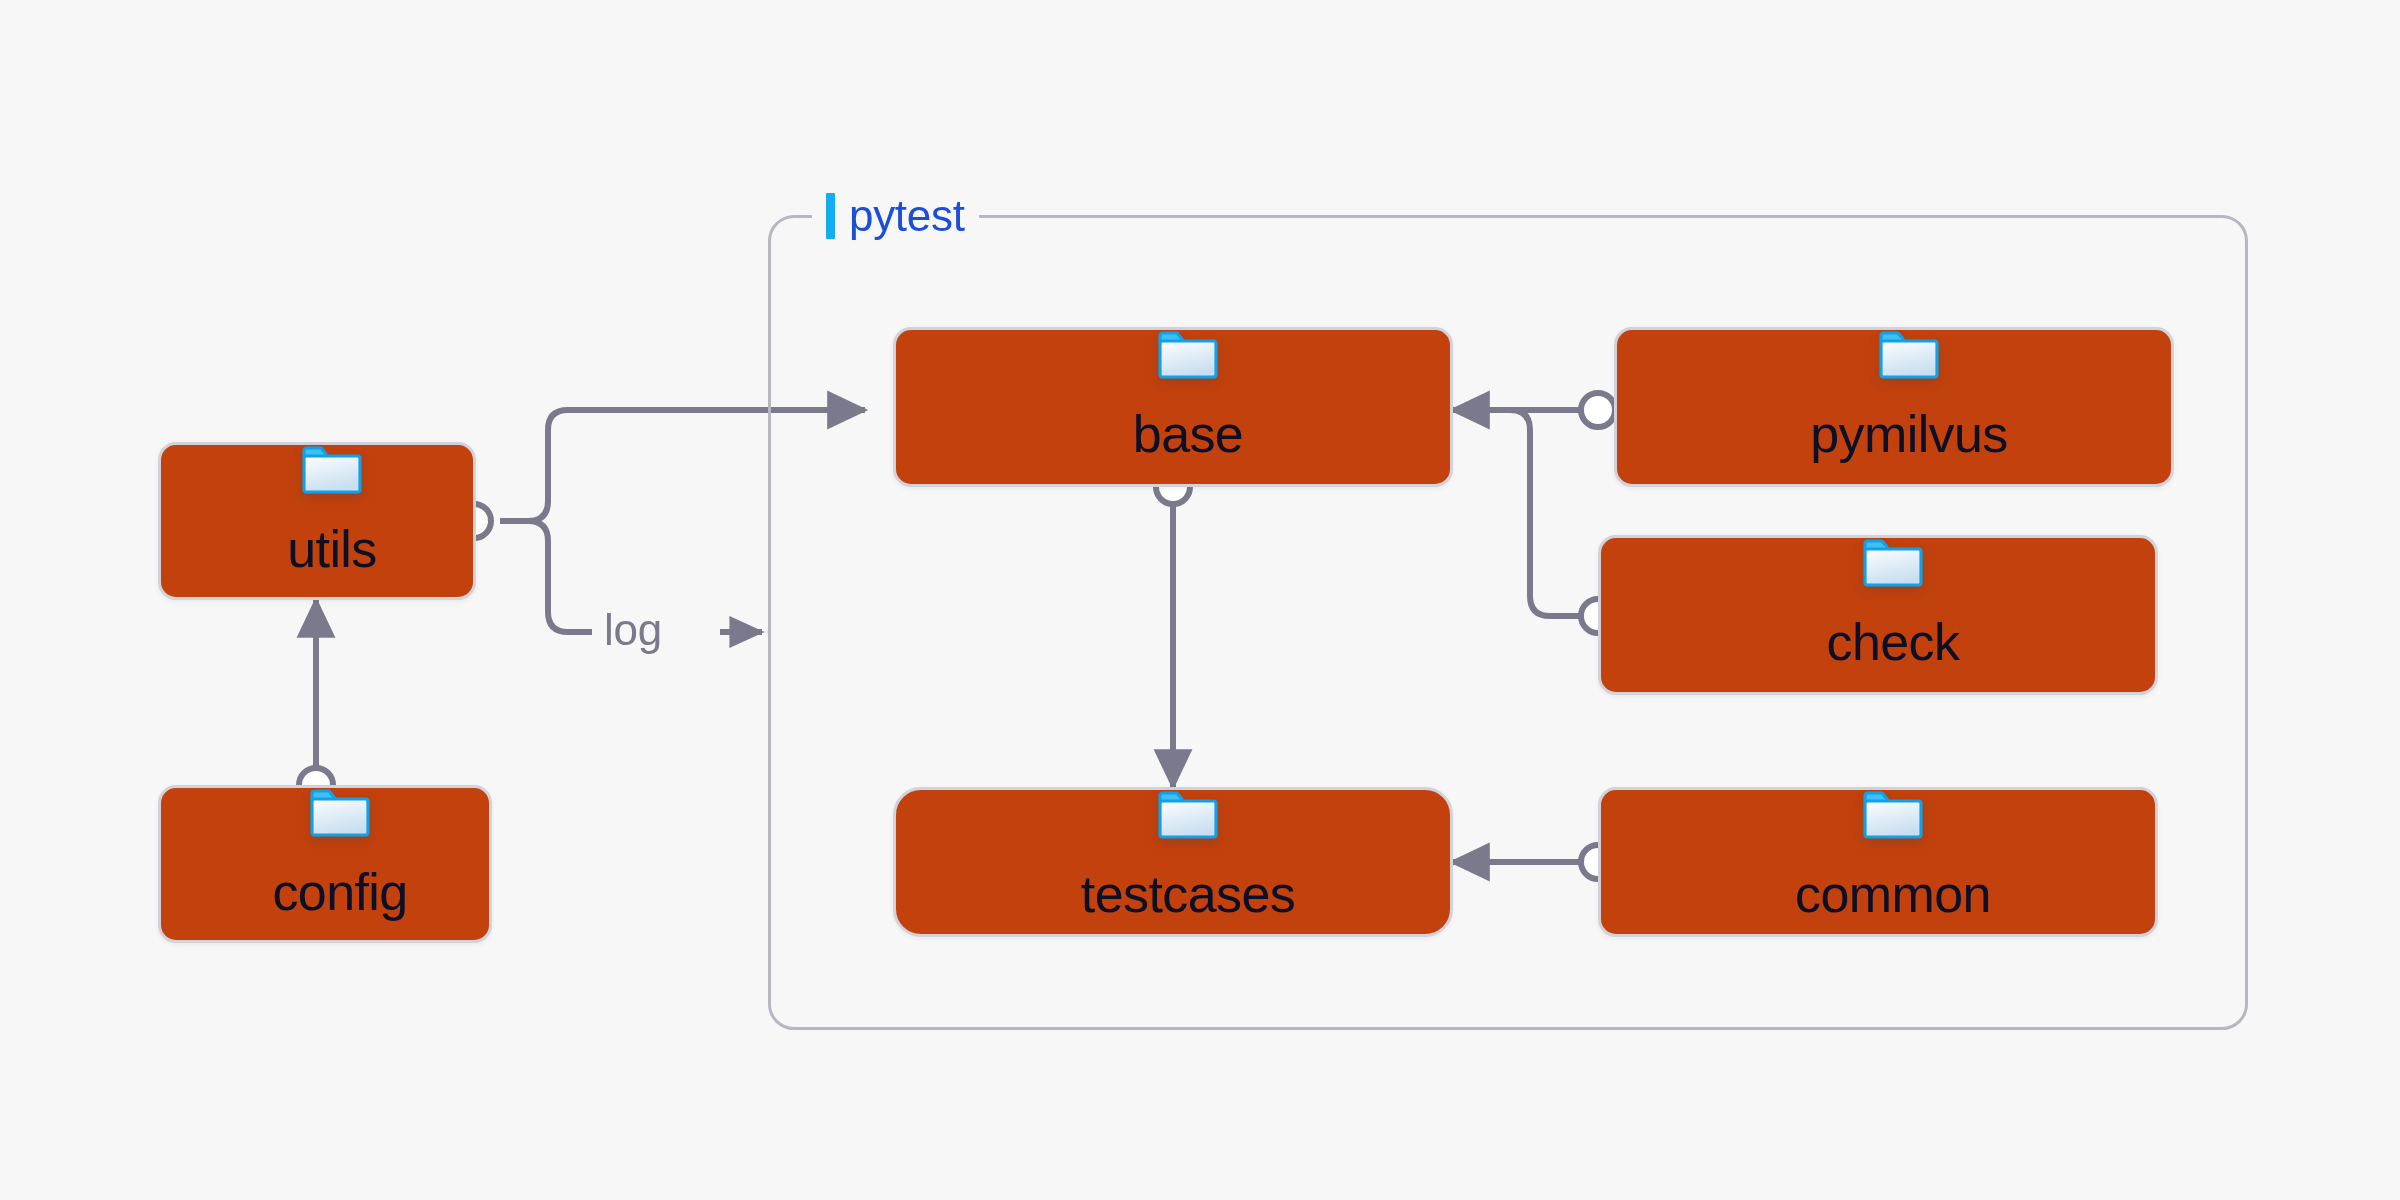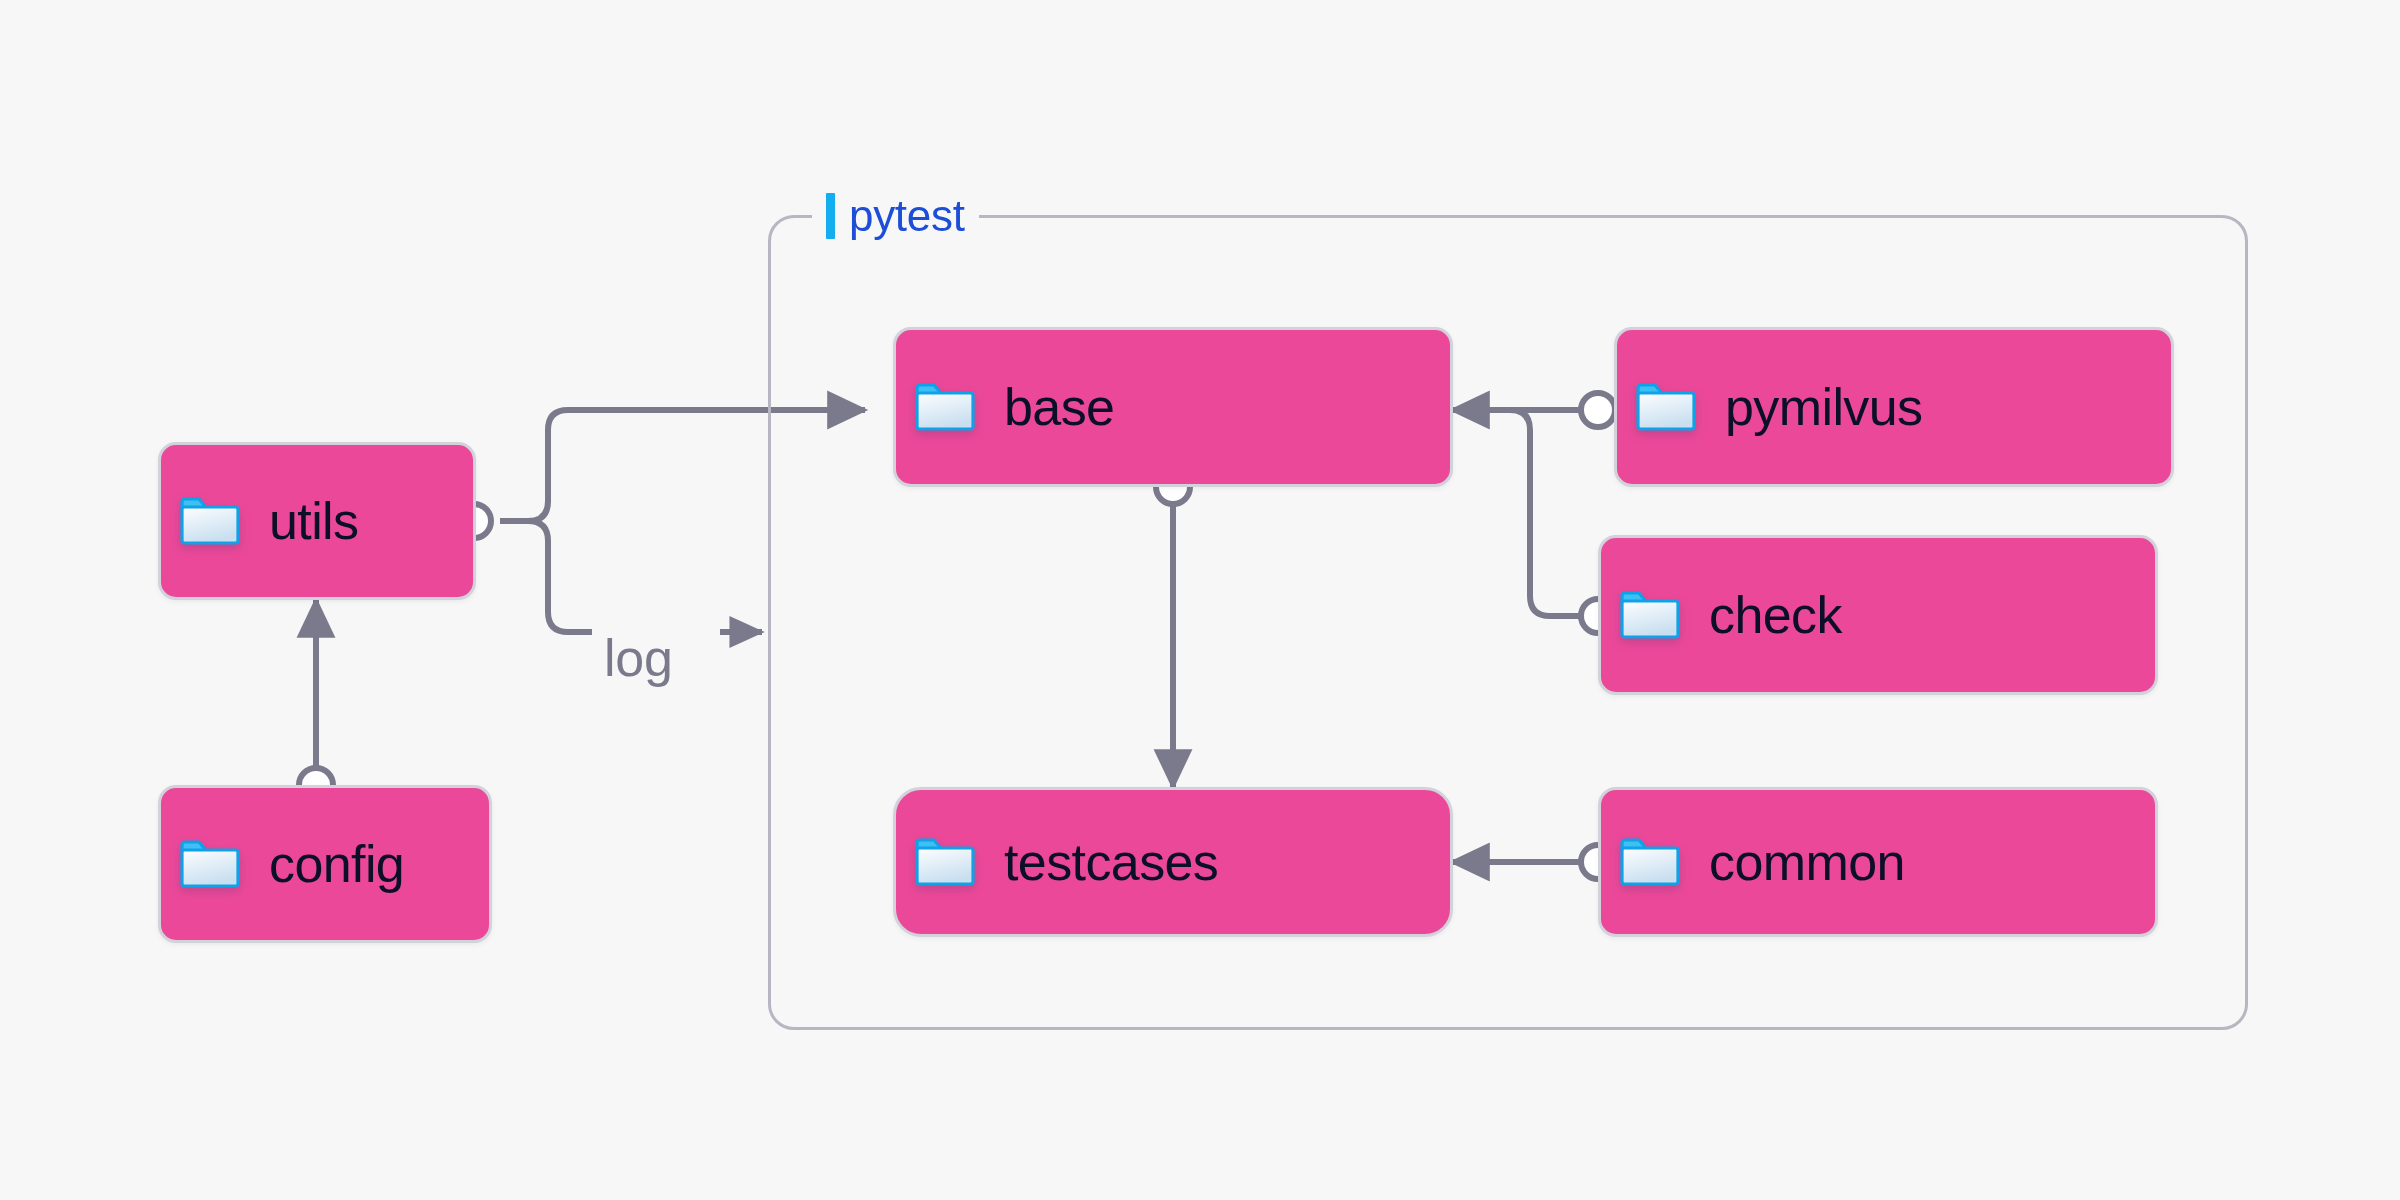--- a/index.html
+++ b/index.html
@@ -63,14 +63,15 @@
   .node {
     position: absolute;
     box-sizing: border-box;
-    background: #ec4899;
+    background: #c2410c;
     border: 3px solid #D2D2DA;
     border-radius: 18px;
     box-shadow: 0 2px 5px rgba(25,25,60,0.055);
     display: flex;
     align-items: center;
     gap: 28px;
-    padding-left: 18px;
+    padding-left: 30px;
+    flex-direction: column;
   }
   .node-label {
     font-size: 52px;

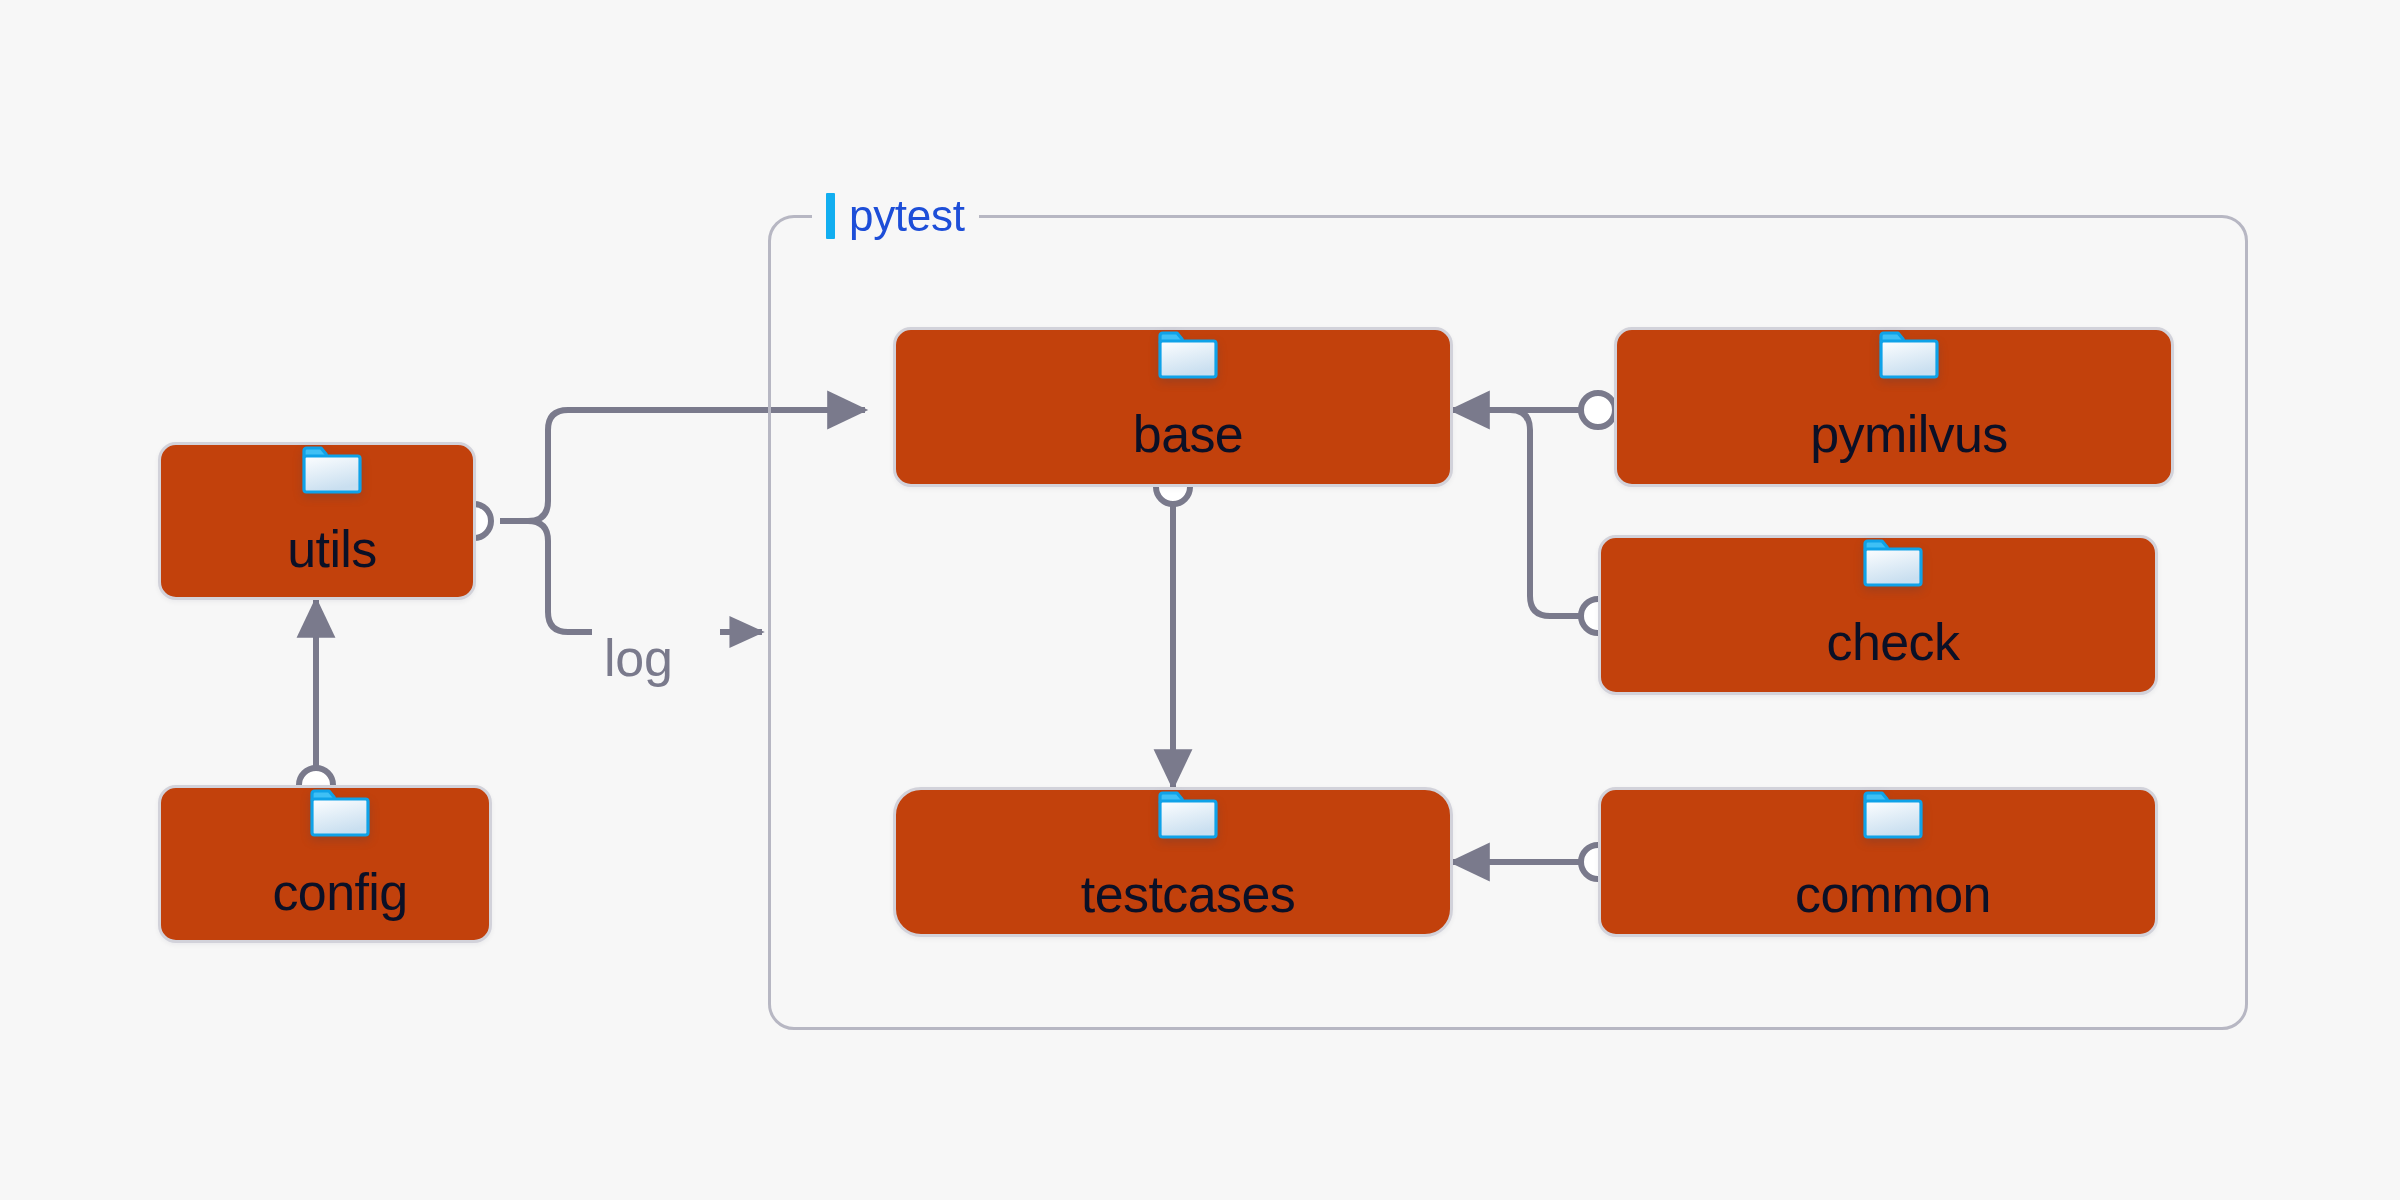--- a/index.html
+++ b/index.html
@@ -94,12 +94,11 @@
   
   .edge-label {
     position: absolute;
-    font-size: 52px;
+    font-size: 44px;
     color: #7A7A8C;
     line-height: 1;
     white-space: nowrap;
     letter-spacing: -0.2px;
-    margin-top: 24px;
   }
 </style>
 </head>

